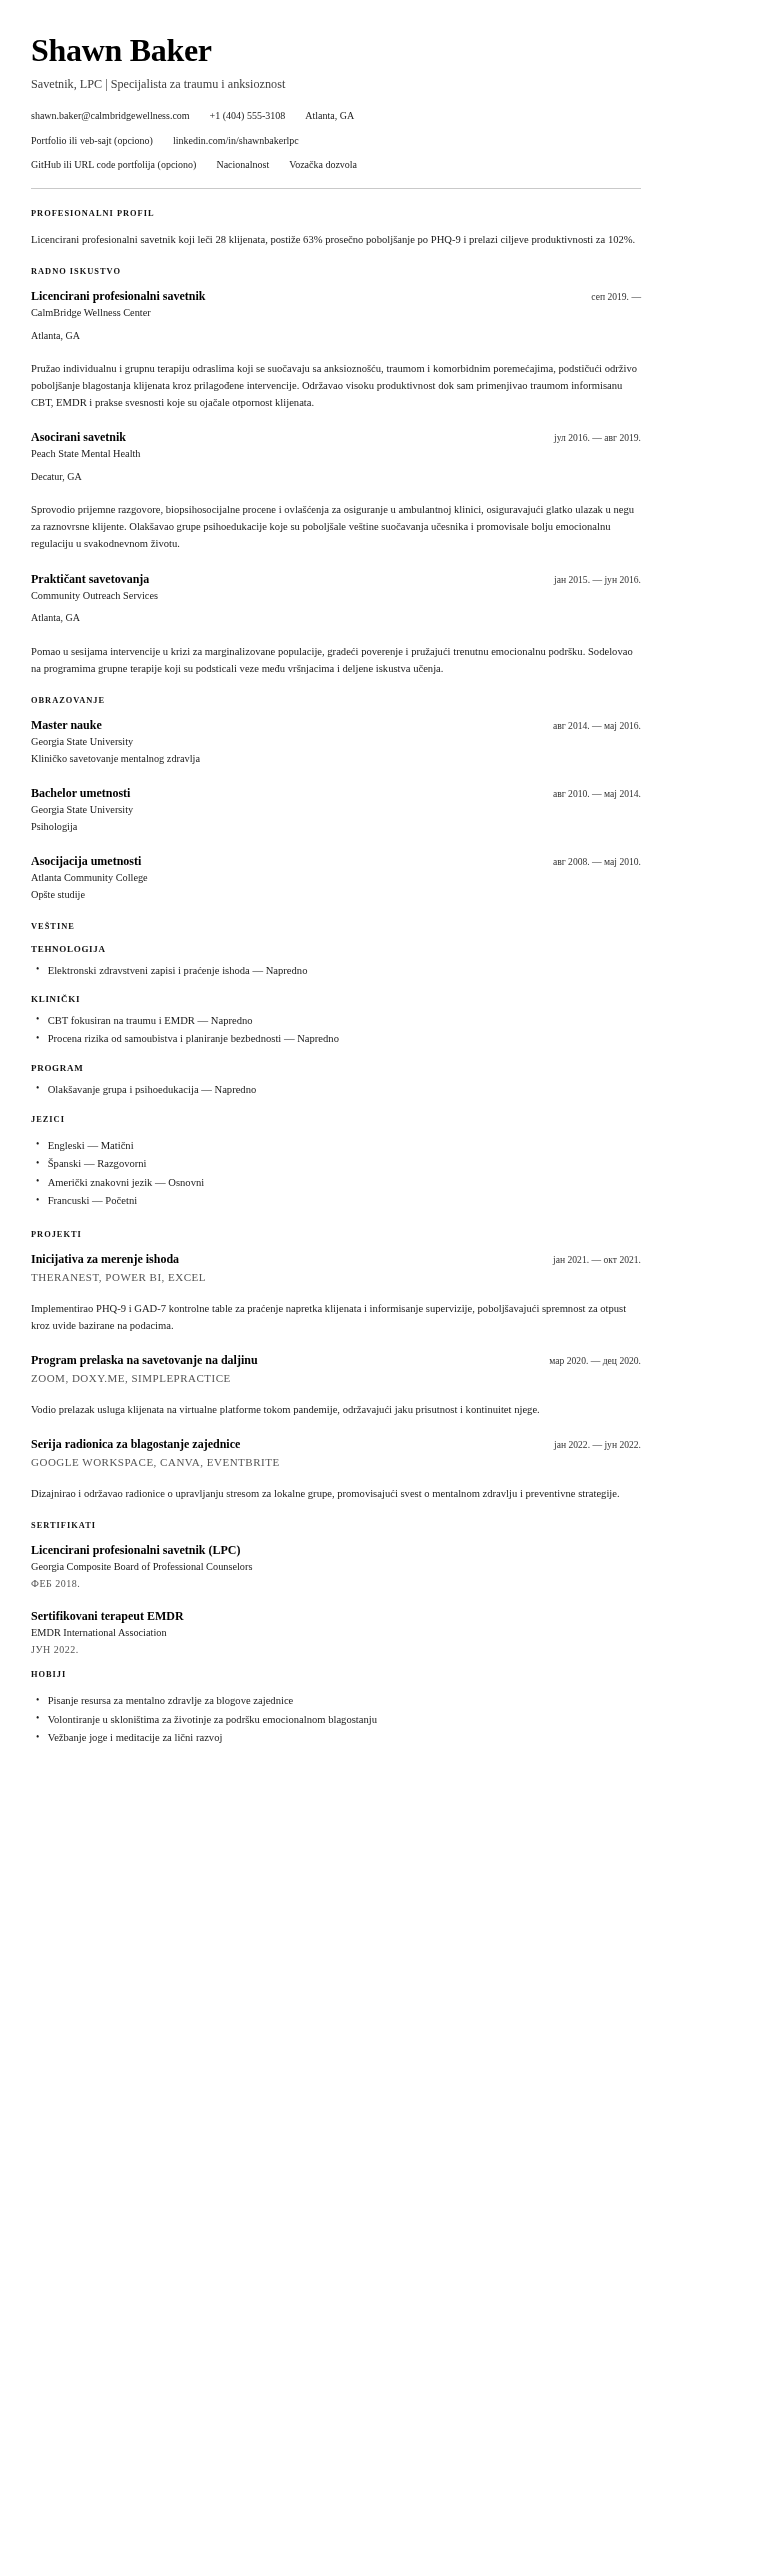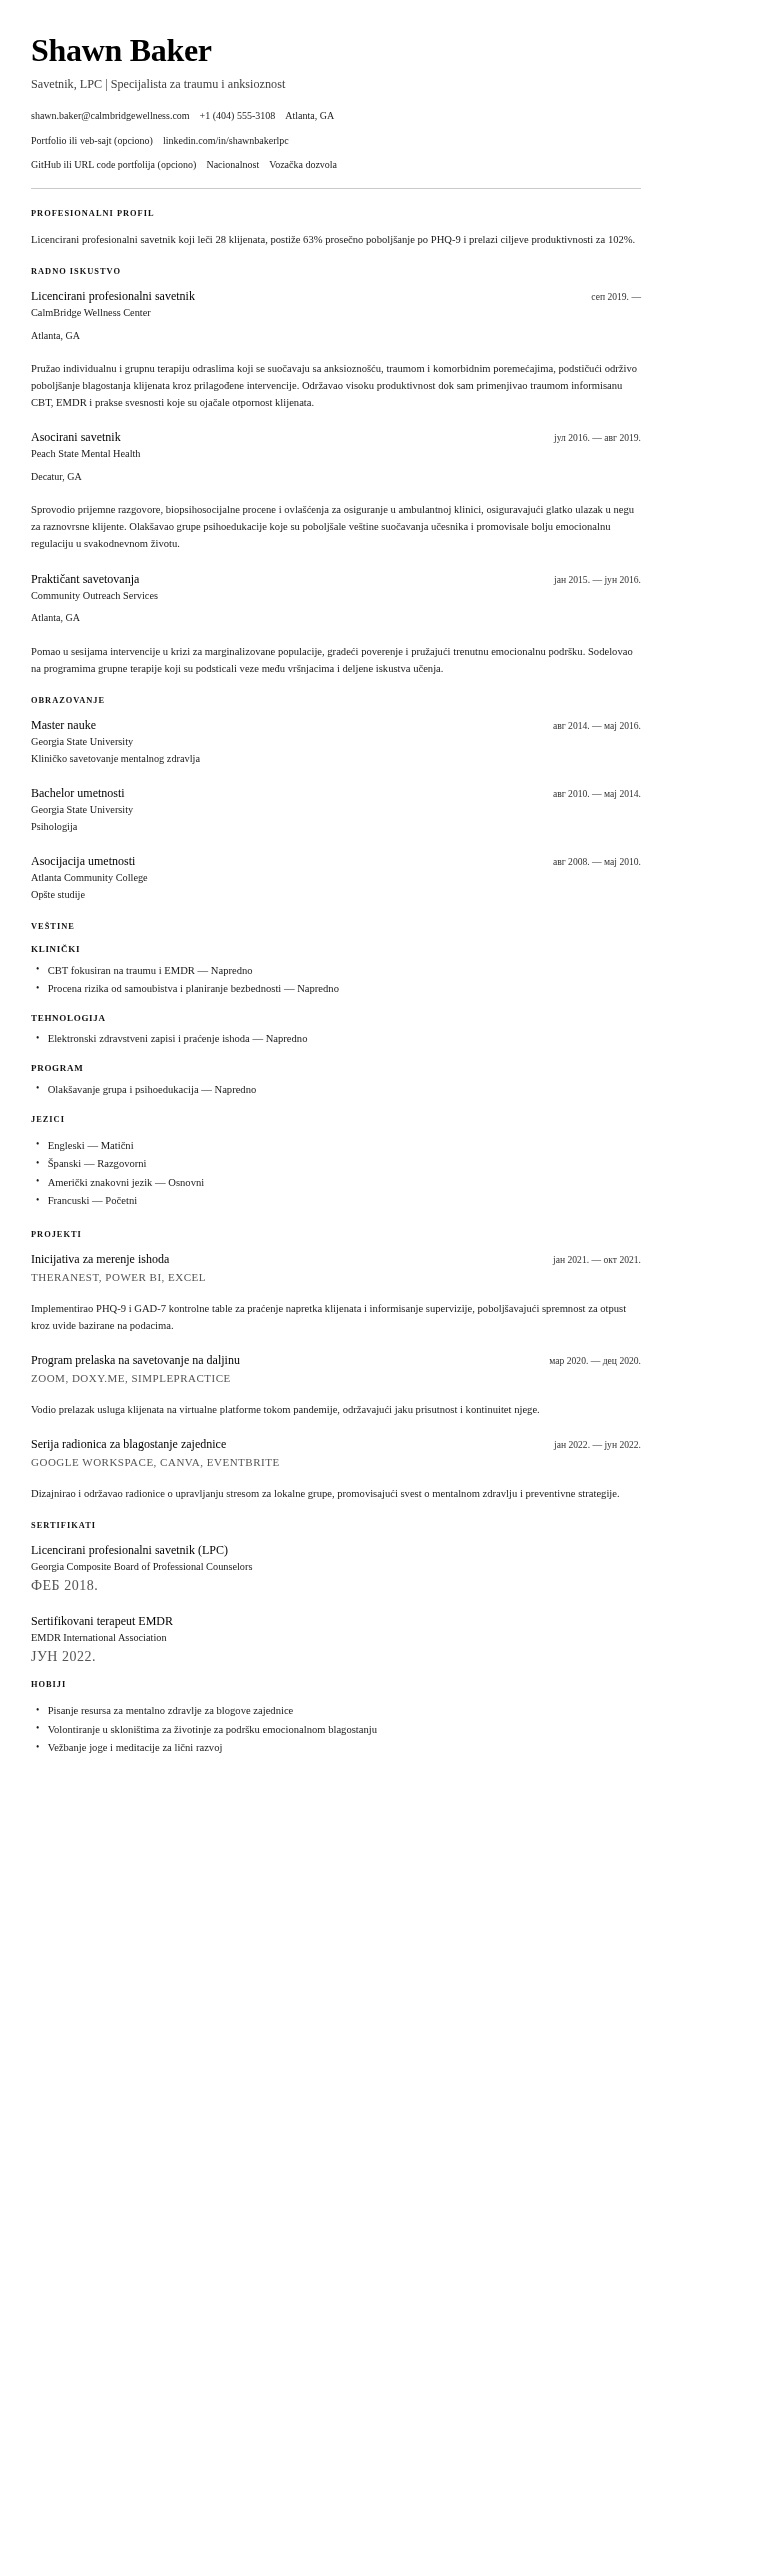--- a/index.html
+++ b/index.html
@@ -44,7 +44,7 @@
     color: #1a1a1a;
     display: flex;
     flex-wrap: wrap;
-    gap: 0 10px;
+    gap: 0 20px;
   }
   .contact-row .item { white-space: nowrap; }
 

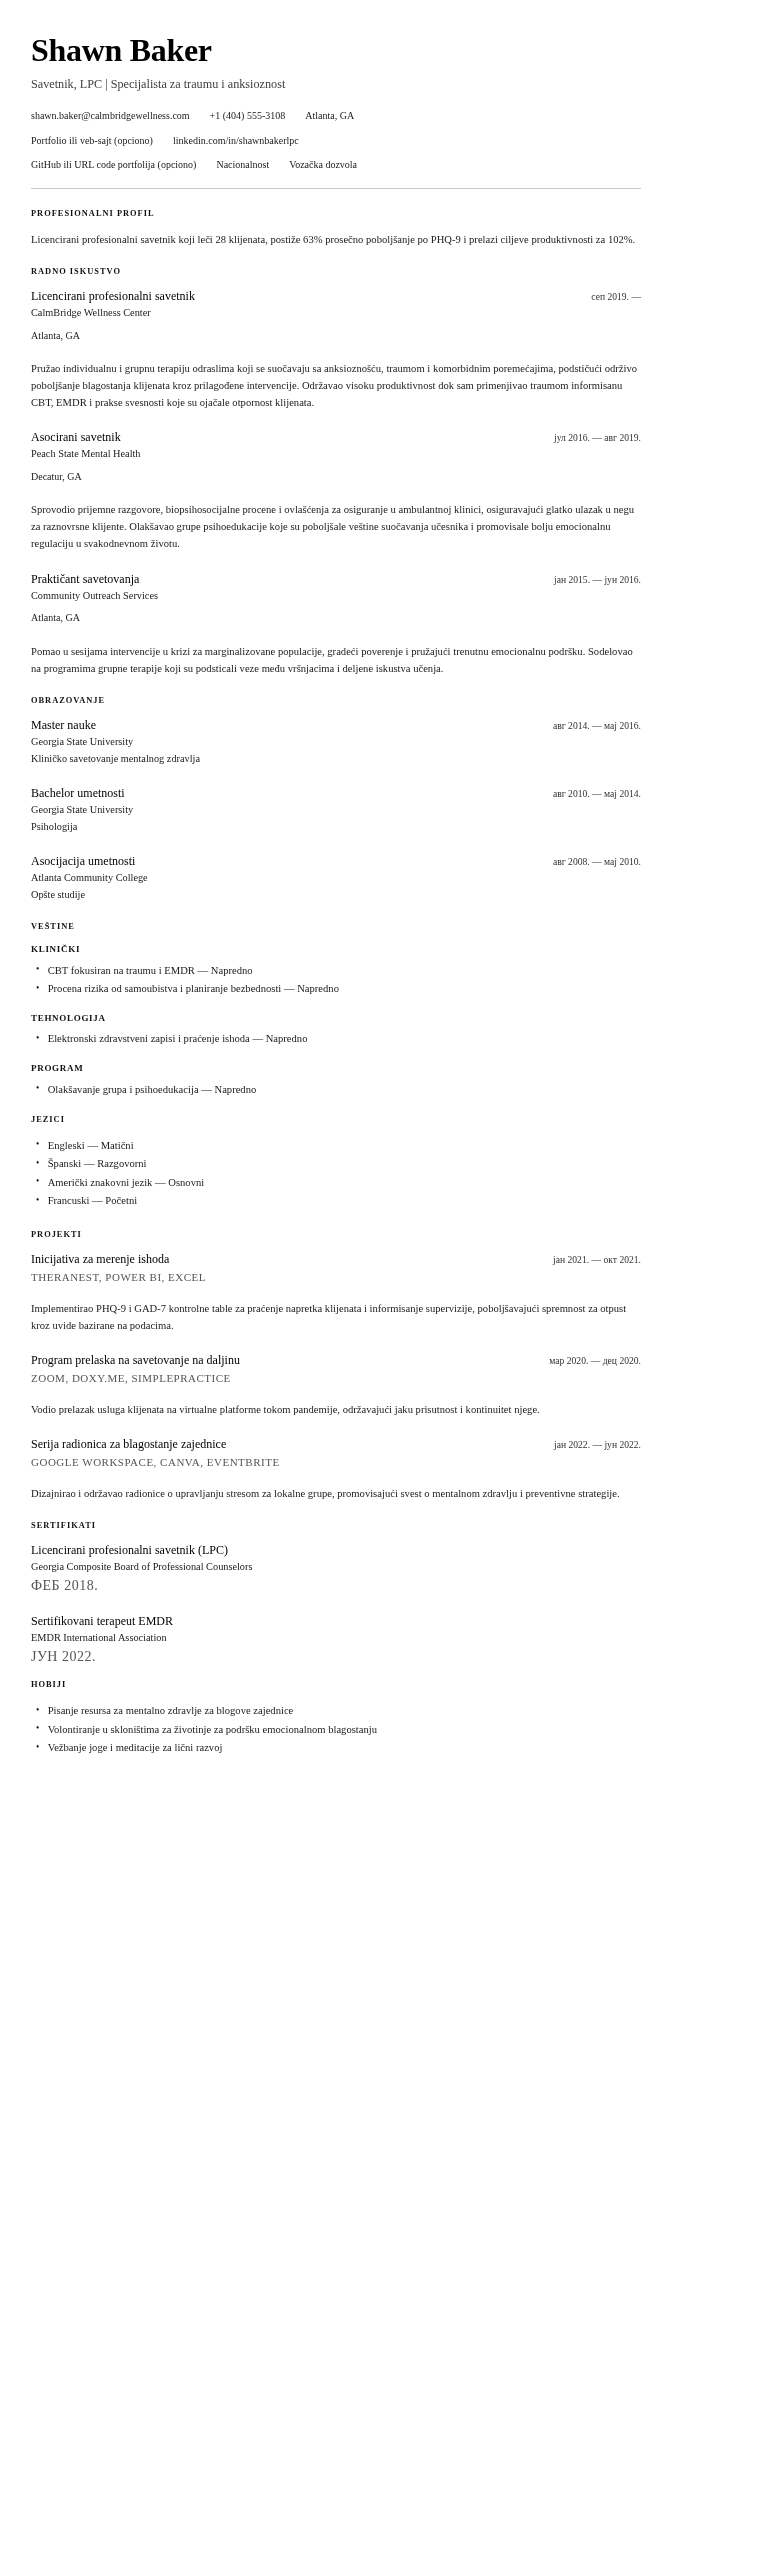--- a/index.html
+++ b/index.html
@@ -85,7 +85,7 @@
   }
   .entry-title {
     font-size: 12px;
-    font-weight: normal;
+    font-weight: bold;
     line-height: 1.25;
     color: #000;
     margin: 0;

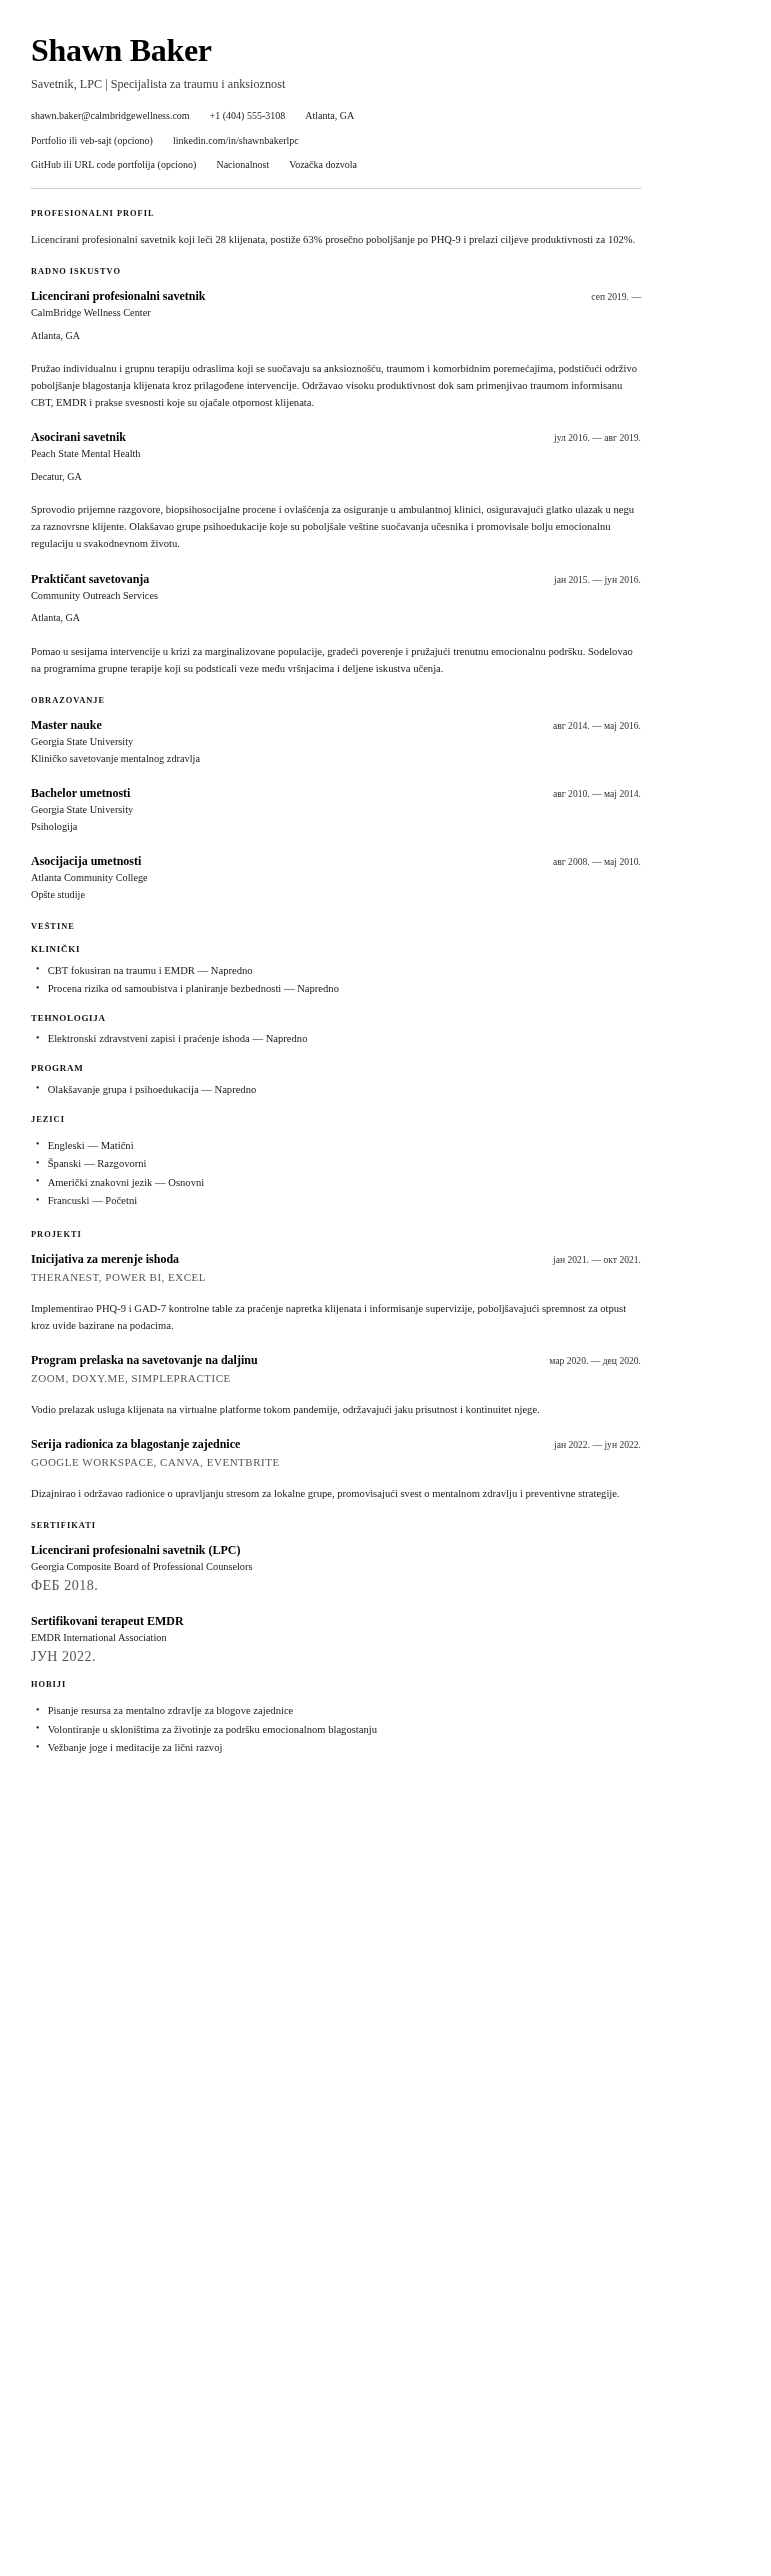--- a/index.html
+++ b/index.html
@@ -272,17 +272,17 @@
     <h2 class="section-title">VEŠTINE</h2>
 
     <div class="skill-group">
+      <h3 class="skill-group-title">TEHNOLOGIJA</h3>
+      <ul class="bullets">
+        <li>Elektronski zdravstveni zapisi i praćenje ishoda — Napredno</li>
+      </ul>
+    </div>
+
+    <div class="skill-group">
       <h3 class="skill-group-title">KLINIČKI</h3>
       <ul class="bullets">
         <li>CBT fokusiran na traumu i EMDR — Napredno</li>
         <li>Procena rizika od samoubistva i planiranje bezbednosti — Napredno</li>
-      </ul>
-    </div>
-
-    <div class="skill-group">
-      <h3 class="skill-group-title">TEHNOLOGIJA</h3>
-      <ul class="bullets">
-        <li>Elektronski zdravstveni zapisi i praćenje ishoda — Napredno</li>
       </ul>
     </div>
 

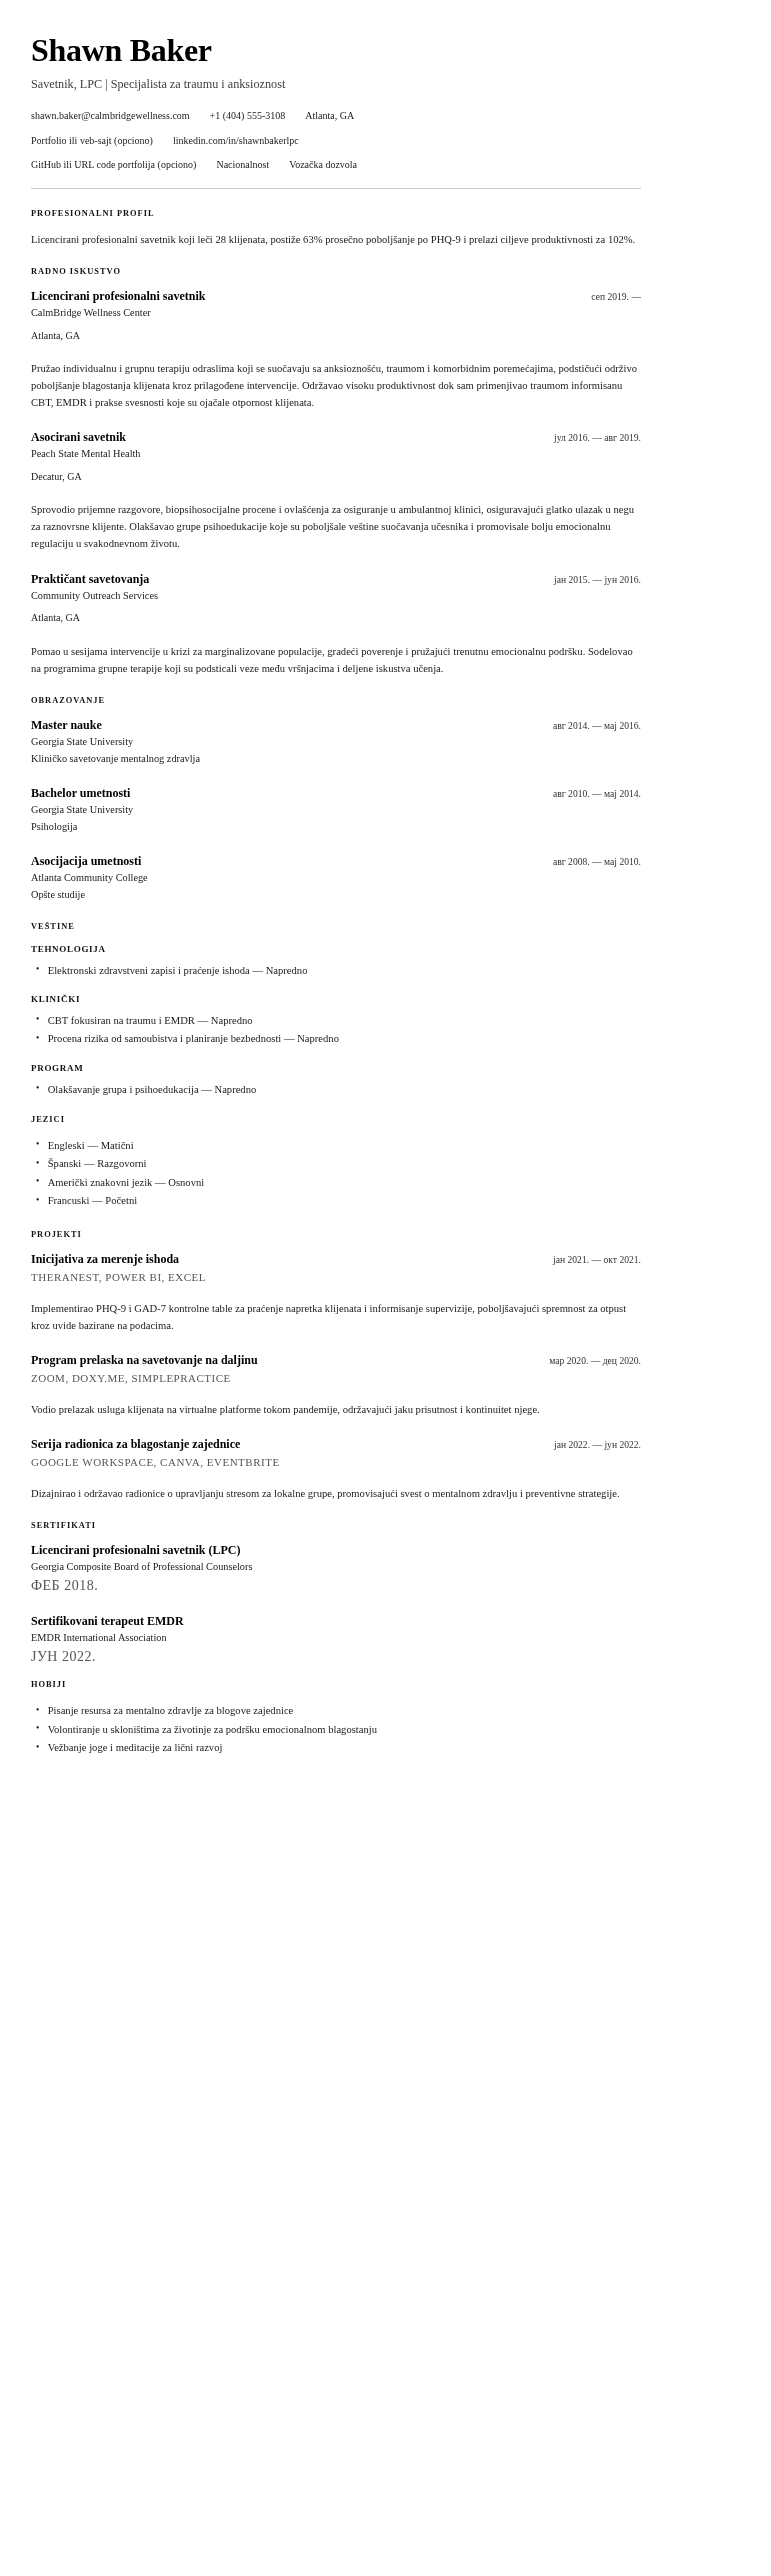--- a/index.html
+++ b/index.html
@@ -129,7 +129,7 @@
     margin: 1.9px 0 0 0;
   }
   .entry-creddate {
-    font-size: 14px;
+    font-size: 10px;
     letter-spacing: 0.5px;
     text-transform: uppercase;
     color: #555;

